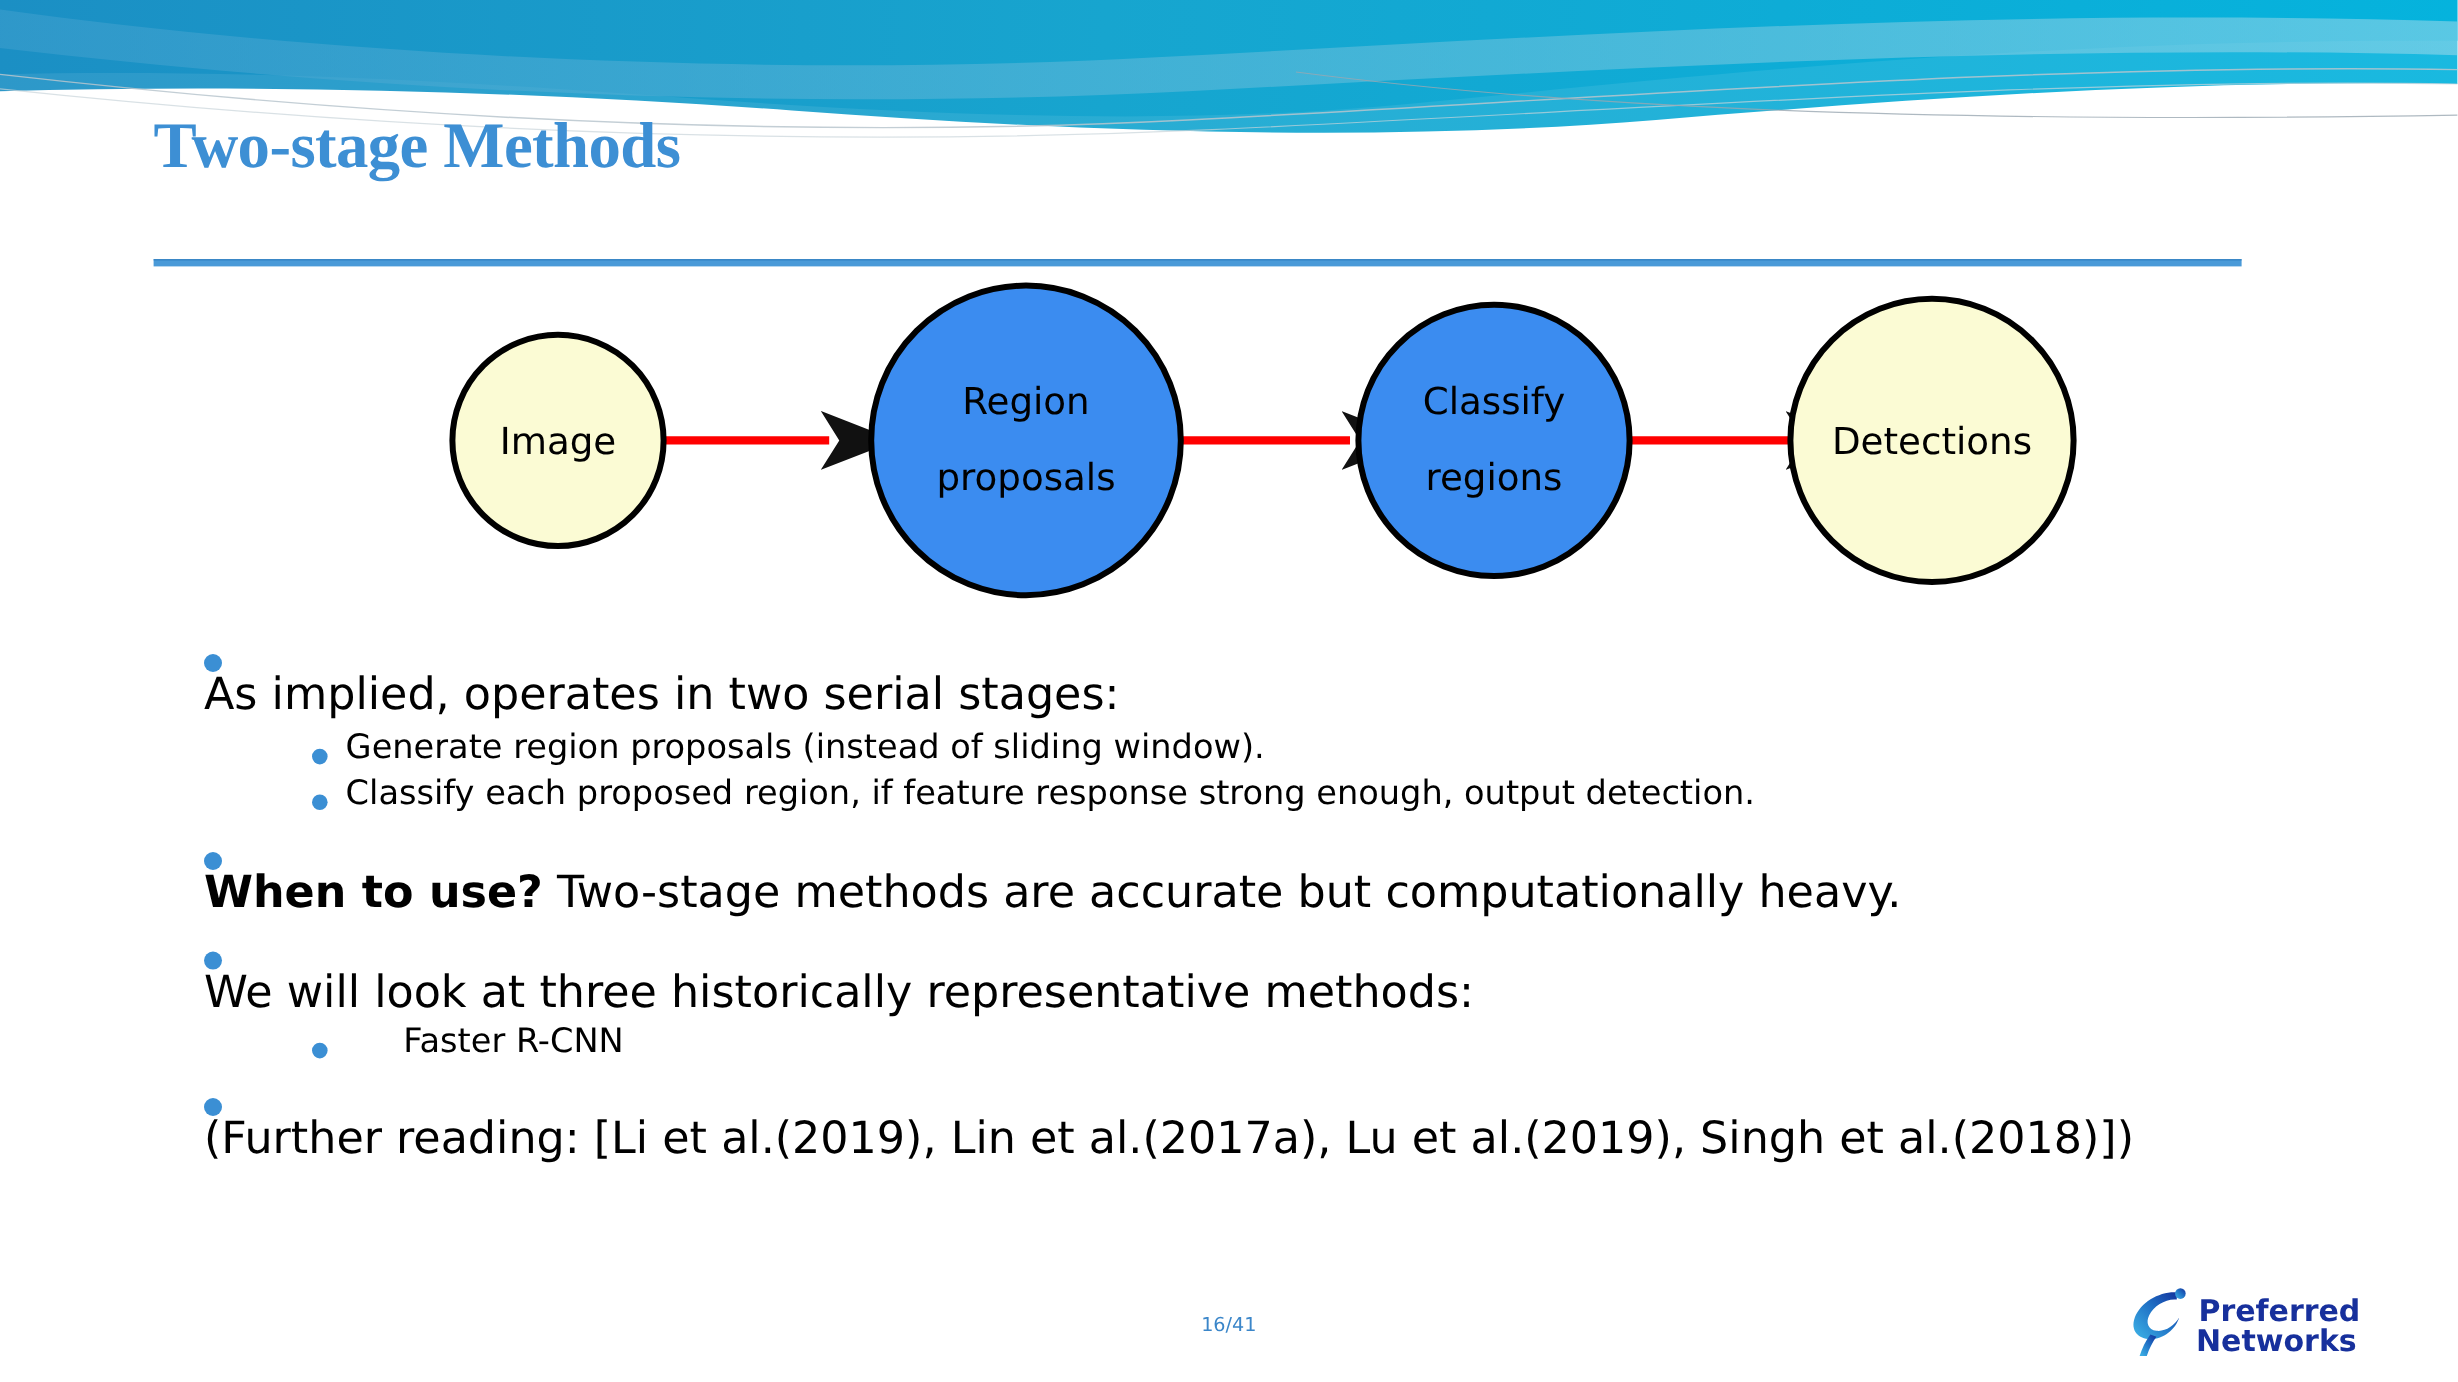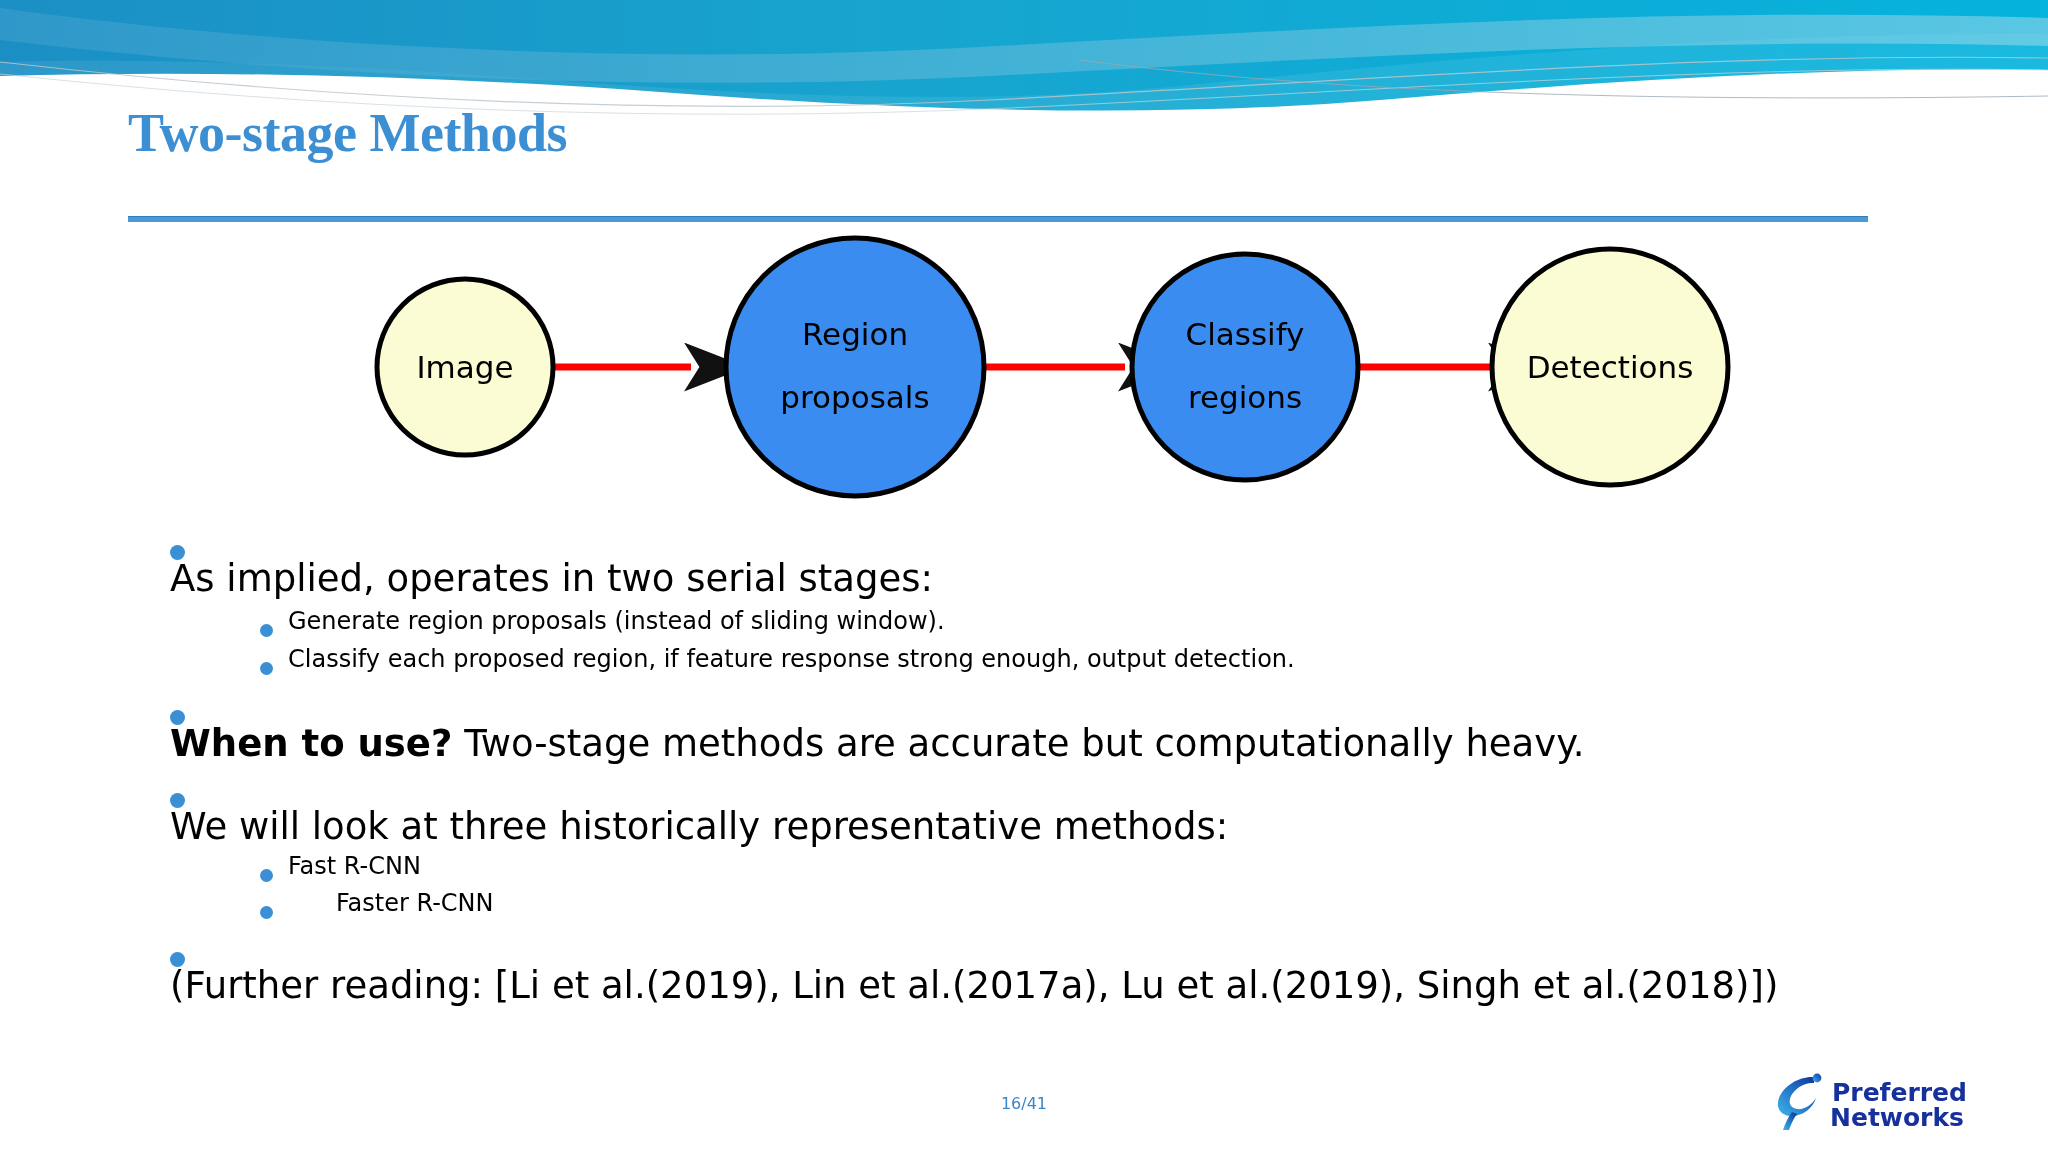--- a/index.html
+++ b/index.html
@@ -29,7 +29,7 @@
   #slide-title {
     position: absolute;
     left: 128px;
-    top: 102px;
+    top: 90px;
     font-family: "Liberation Serif", "DejaVu Serif", serif;
     font-weight: bold;
     font-size: 54px;

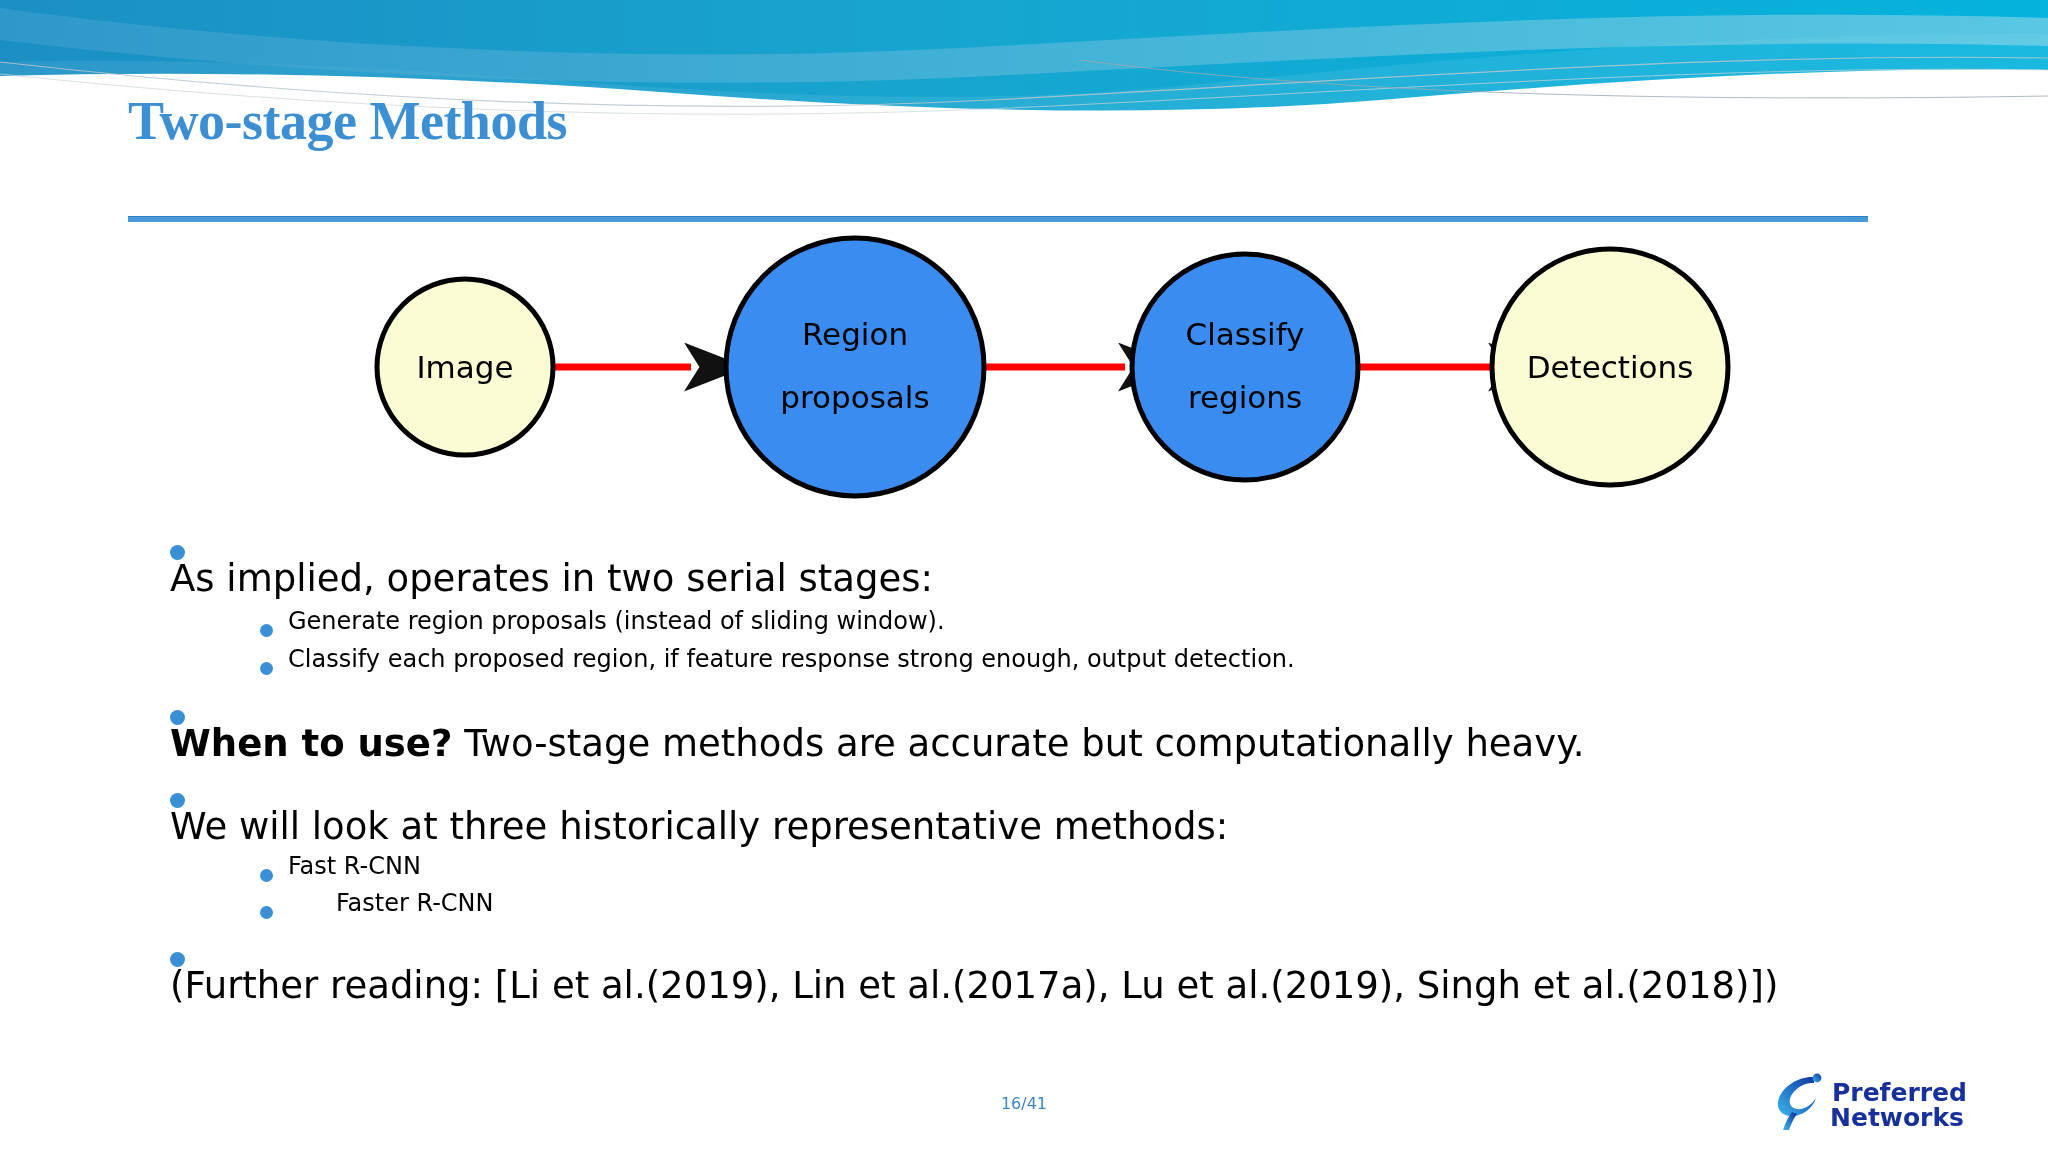--- a/index.html
+++ b/index.html
@@ -94,7 +94,7 @@
     white-space: nowrap;
   }
   .lvl1 .txt { font-size: 37px; }
-  .lvl2 .txt { font-size: 24px; }
+  .lvl2 .txt { font-size: 28px; }
   .txt b { font-weight: bold; }
 
   .sp-a  { margin-top: 0px; }

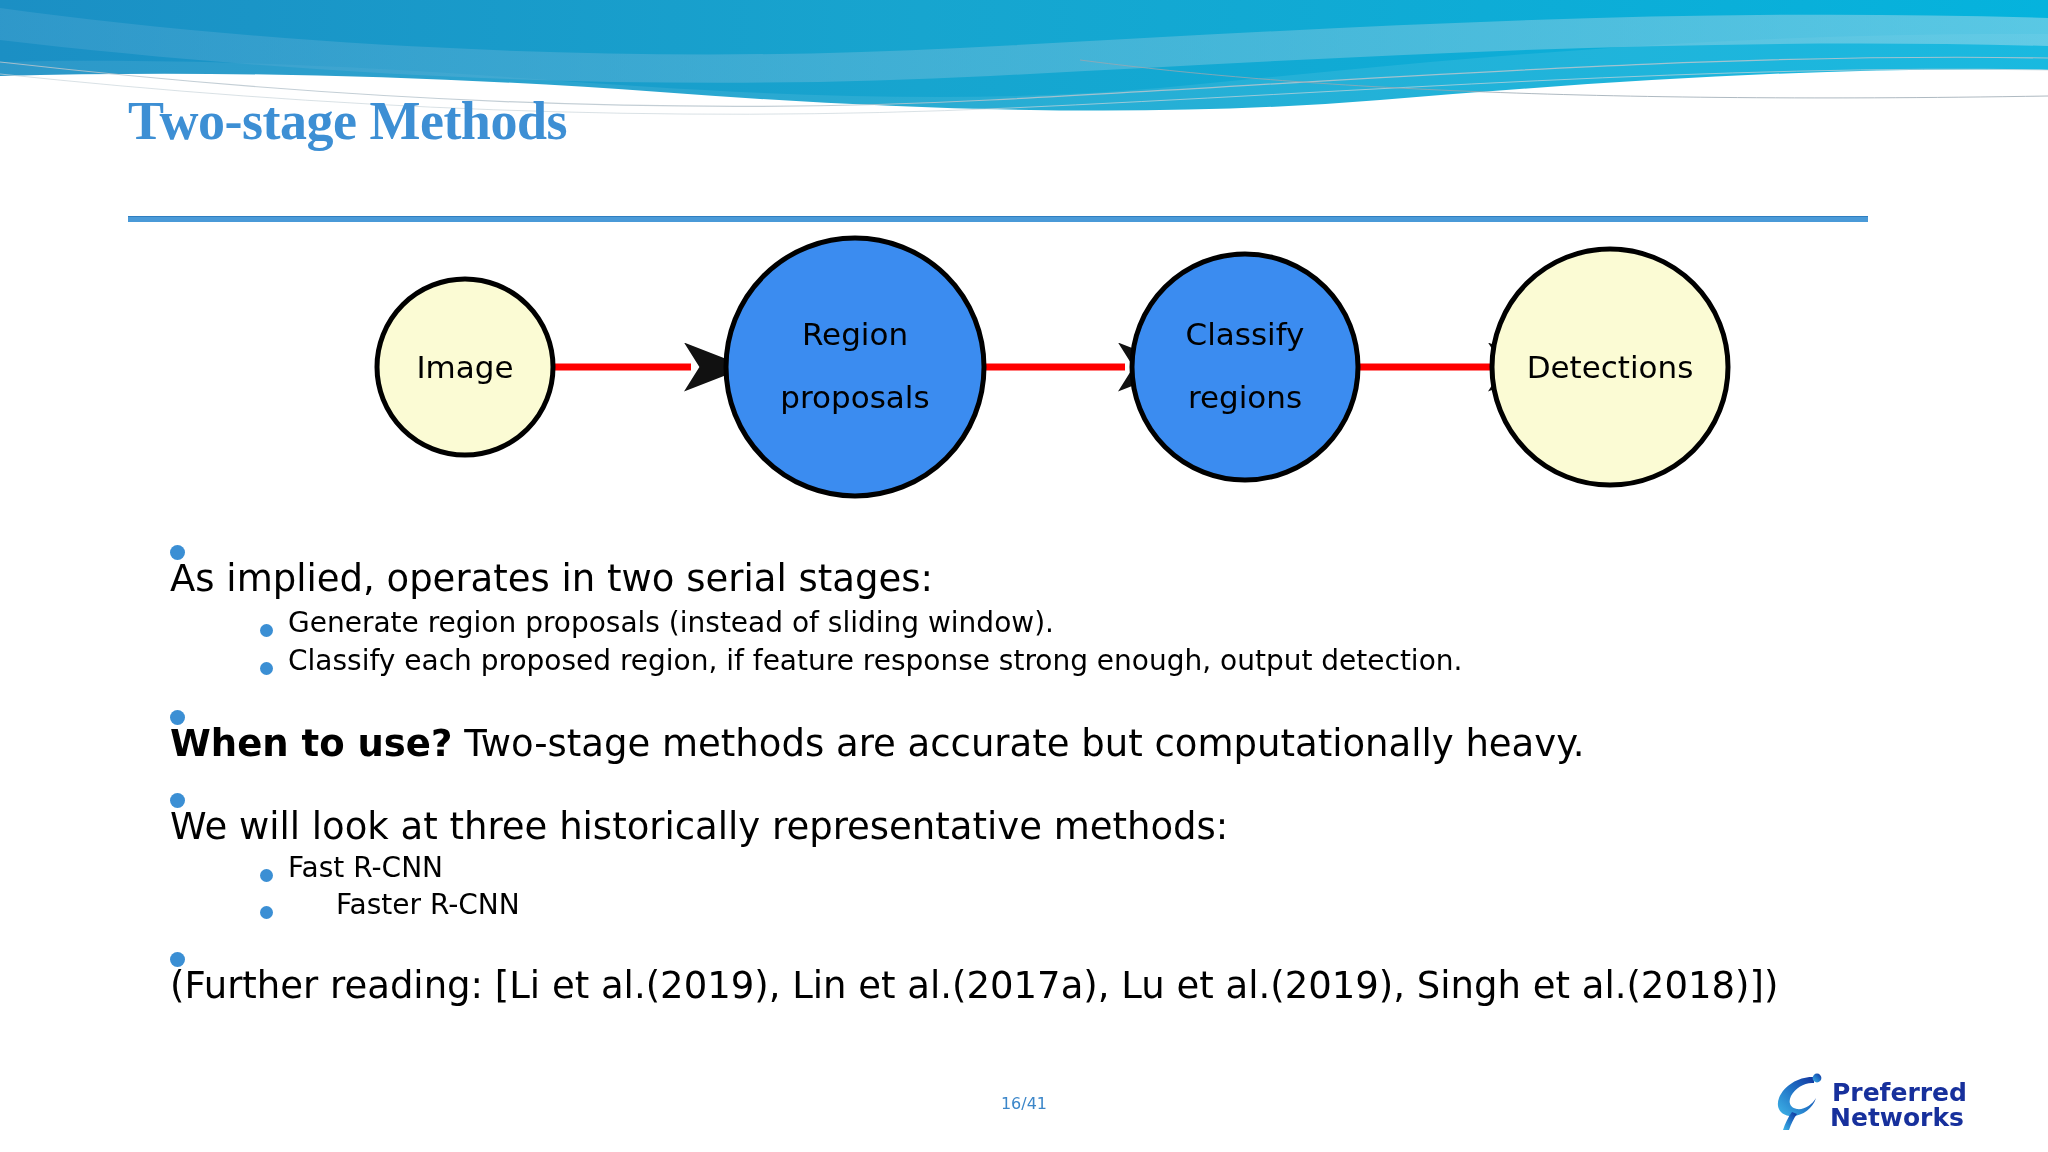--- a/index.html
+++ b/index.html
@@ -223,10 +223,6 @@
   </div>
 
 
-  <div class="bullet-row lvl2 sp-g">
-    <span class="dot"></span>
-    <span class="txt">Fast R-CNN</span>
-  </div>
 
   <div class="bullet-row lvl2 sp-h">
     <span class="dot"></span>

